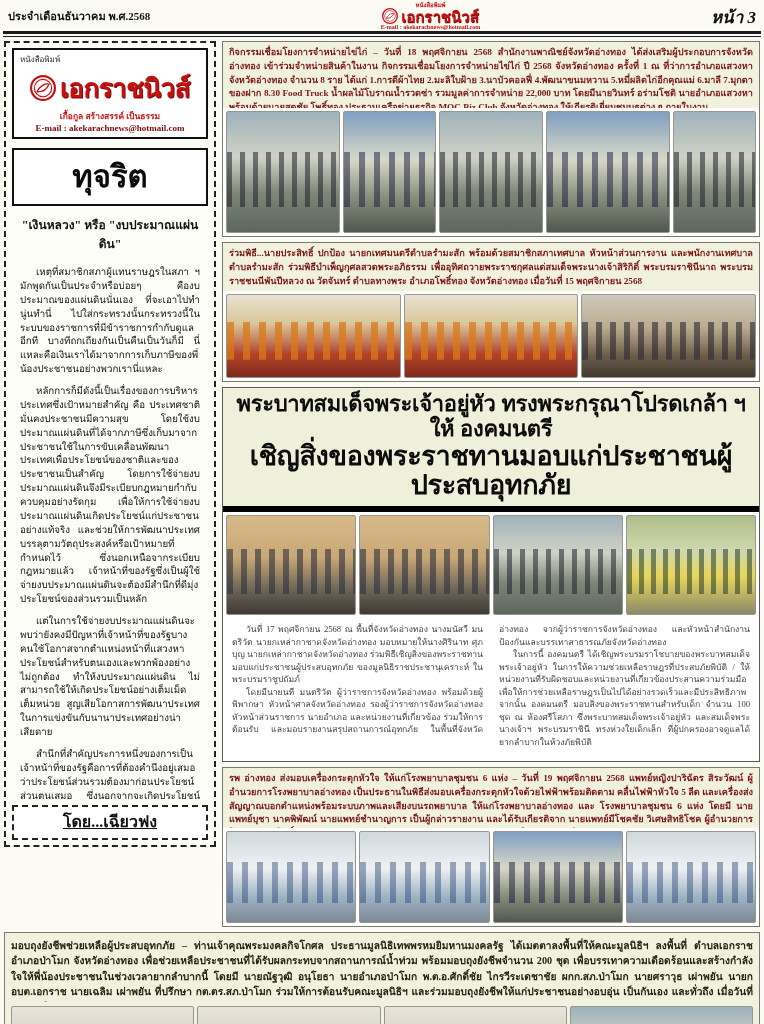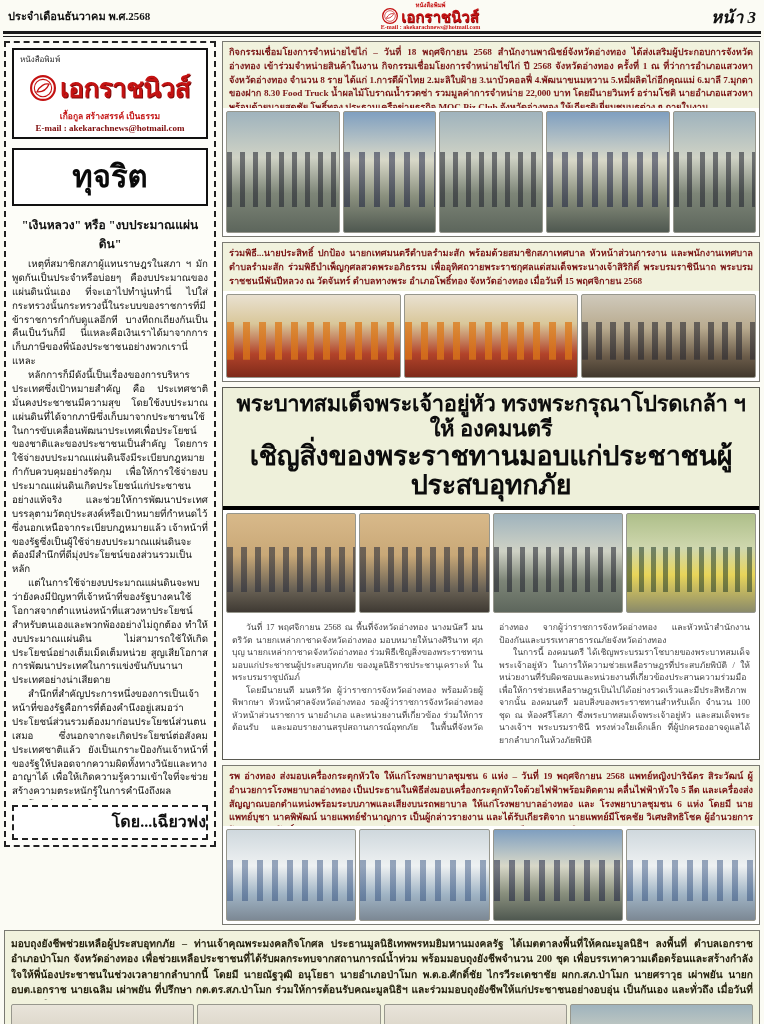--- a/index.html
+++ b/index.html
@@ -30,7 +30,7 @@
   .col-title{font-size:31px;font-weight:900;color:#0a0a0a;font-family:"Liberation Sans",sans-serif;}
   .subhead{font-size:12px;font-weight:bold;text-align:center;margin:9px 0 4px;}
   .sidebar-body{font-size:9.7px;line-height:1.43;text-align:justify;color:#101010;flex:1;overflow:hidden;}
-  .sidebar-body p{margin:0;text-indent:16px;}
+  .sidebar-body p{margin:8px;text-indent:16px;}
   .byline-box{border:2px dashed #222;text-align:right;font-size:16px;font-weight:bold;padding:2px 0 4px;margin-top:5px;background:#fff;}
   
   .rightcol{flex:1;display:flex;flex-direction:column;gap:5px;min-width:0;}

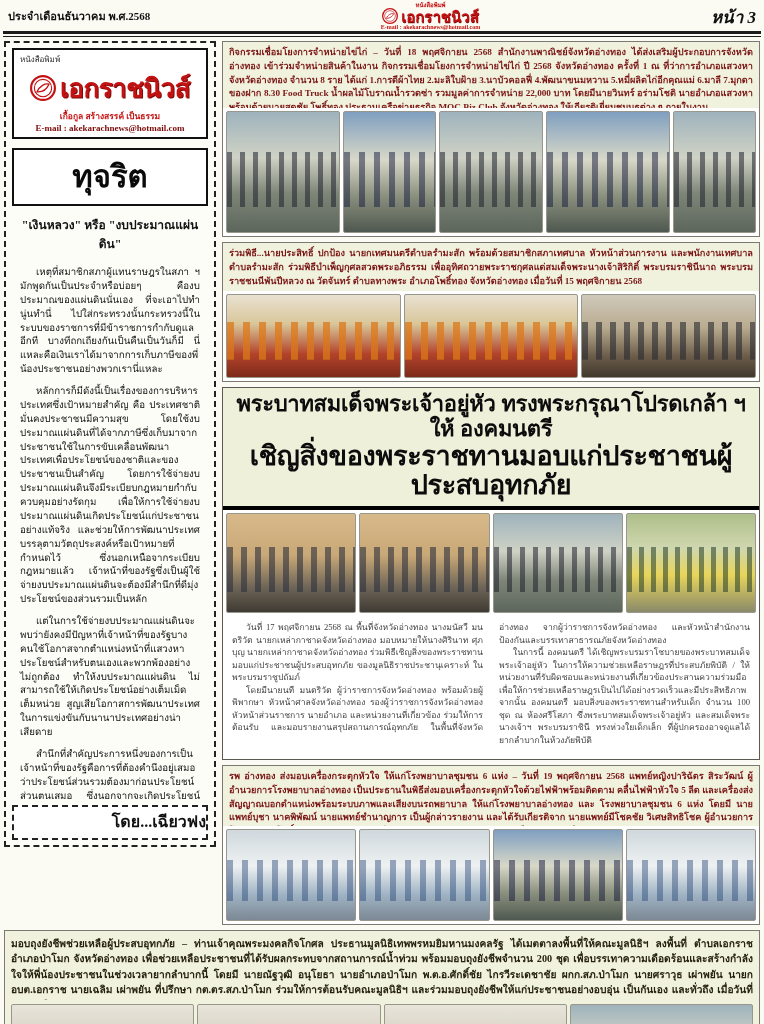--- a/index.html
+++ b/index.html
@@ -57,7 +57,7 @@
   .row-relief{height:90px;}
   
   .royal-box{border:1px solid #5a5a52;background:#fff;}
-  .royal-headline{background:#eef0da;text-align:center;padding:3px 2px 5px;border-bottom:4px solid #000000;}
+  .royal-headline{background:#eef0da;text-align:center;padding:3px 2px 5px;border-bottom:6px solid #000000;}
   .rh1{font-size:22px;font-weight:900;line-height:1.15;color:#0c0c0c;font-family:"Liberation Sans",sans-serif;letter-spacing:-0.3px;}
   .rh2{font-size:27px;font-weight:900;line-height:1.1;color:#0c0c0c;font-family:"Liberation Sans",sans-serif;letter-spacing:-0.3px;}
   .royal-text{column-count:2;column-gap:16px;padding:5px 9px 6px;font-size:8.6px;line-height:1.46;text-align:justify;color:#3d3d3d;height:132px;overflow:hidden;}

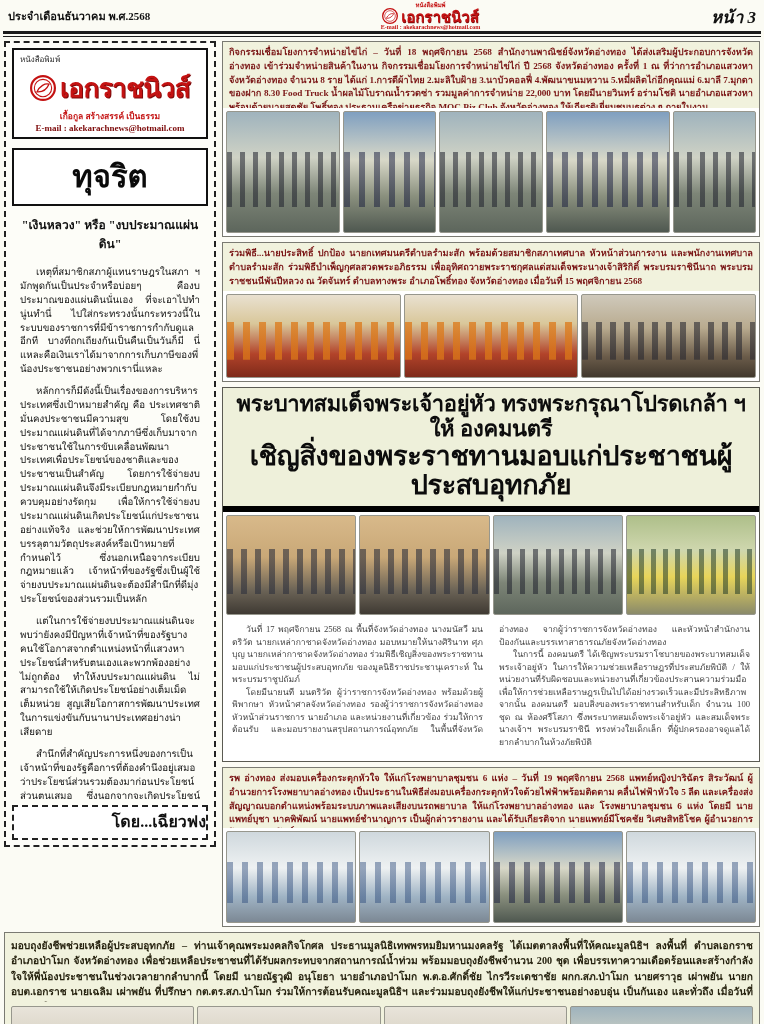--- a/index.html
+++ b/index.html
@@ -31,7 +31,7 @@
   .subhead{font-size:12px;font-weight:bold;text-align:center;margin:9px 0 4px;}
   .sidebar-body{font-size:9.7px;line-height:1.43;text-align:justify;color:#101010;flex:1;overflow:hidden;}
   .sidebar-body p{margin:8px;text-indent:16px;}
-  .byline-box{border:2px dashed #222;text-align:right;font-size:16px;font-weight:bold;padding:2px 0 4px;margin-top:5px;background:#fff;}
+  .byline-box{border:2px dashed #222;text-align:center;font-size:16px;font-weight:bold;padding:2px 0 4px;margin-top:5px;background:#fff;text-decoration:underline;}
   
   .rightcol{flex:1;display:flex;flex-direction:column;gap:5px;min-width:0;}
   .framed{border:1px solid #7a7a72;background:#a21caf;}

